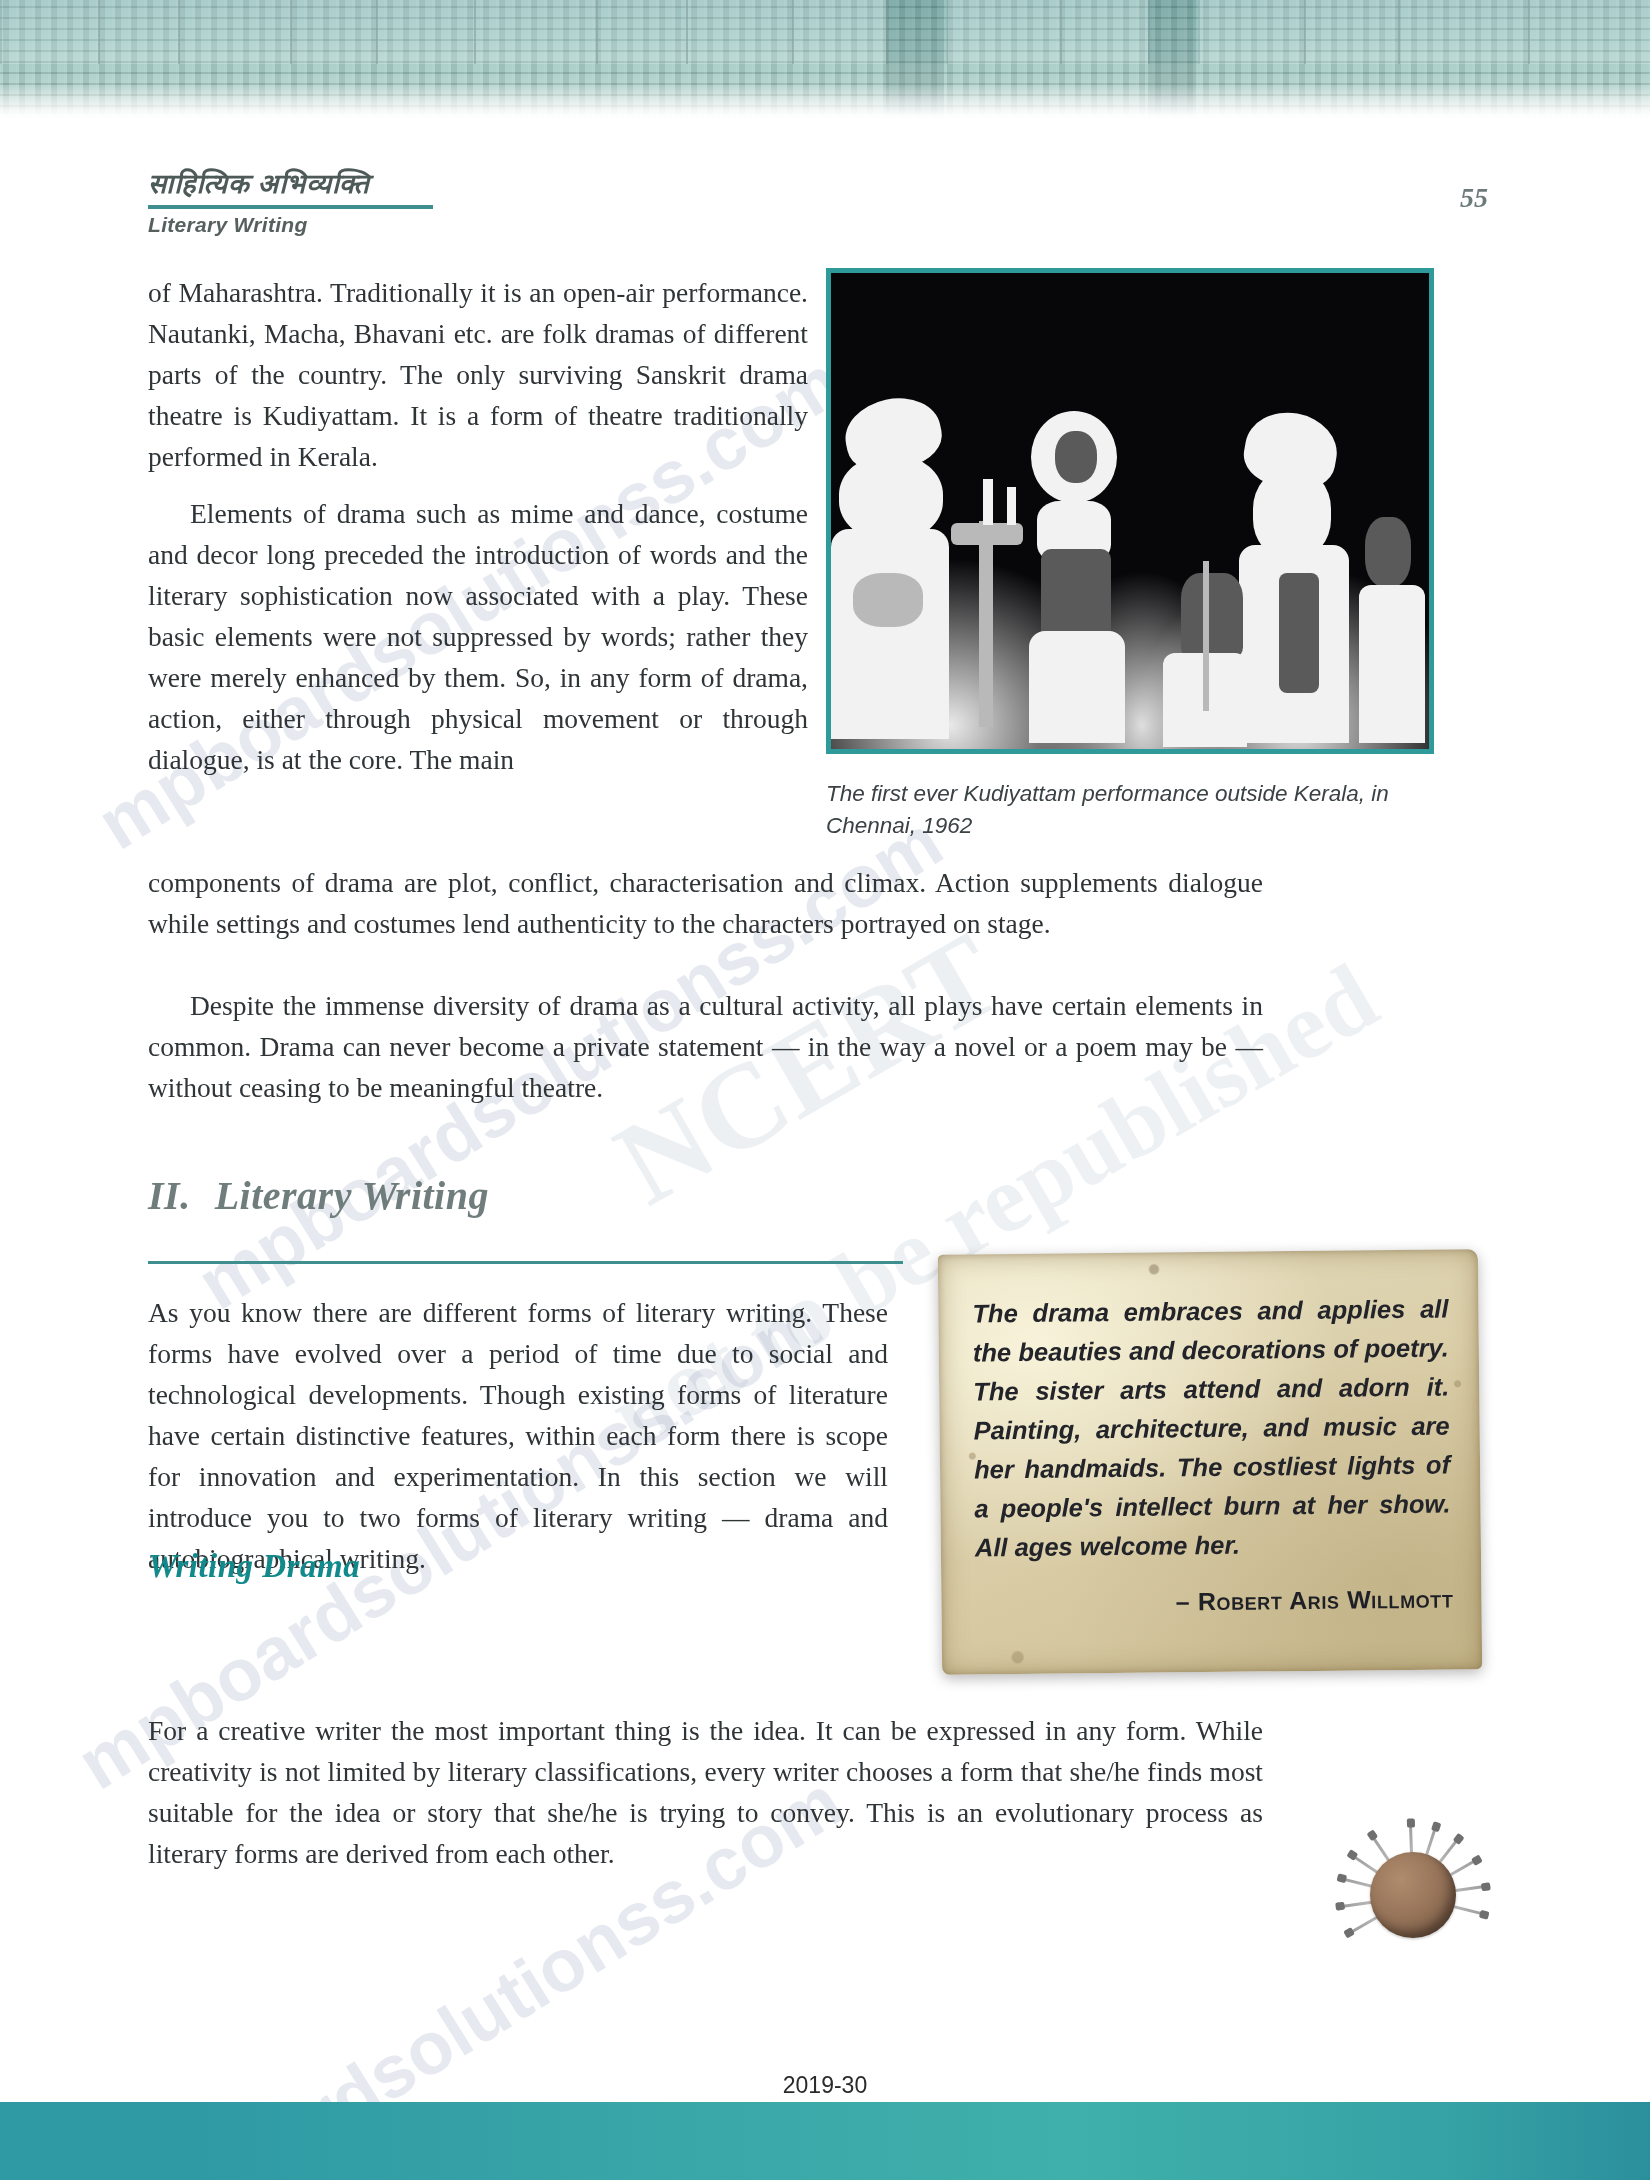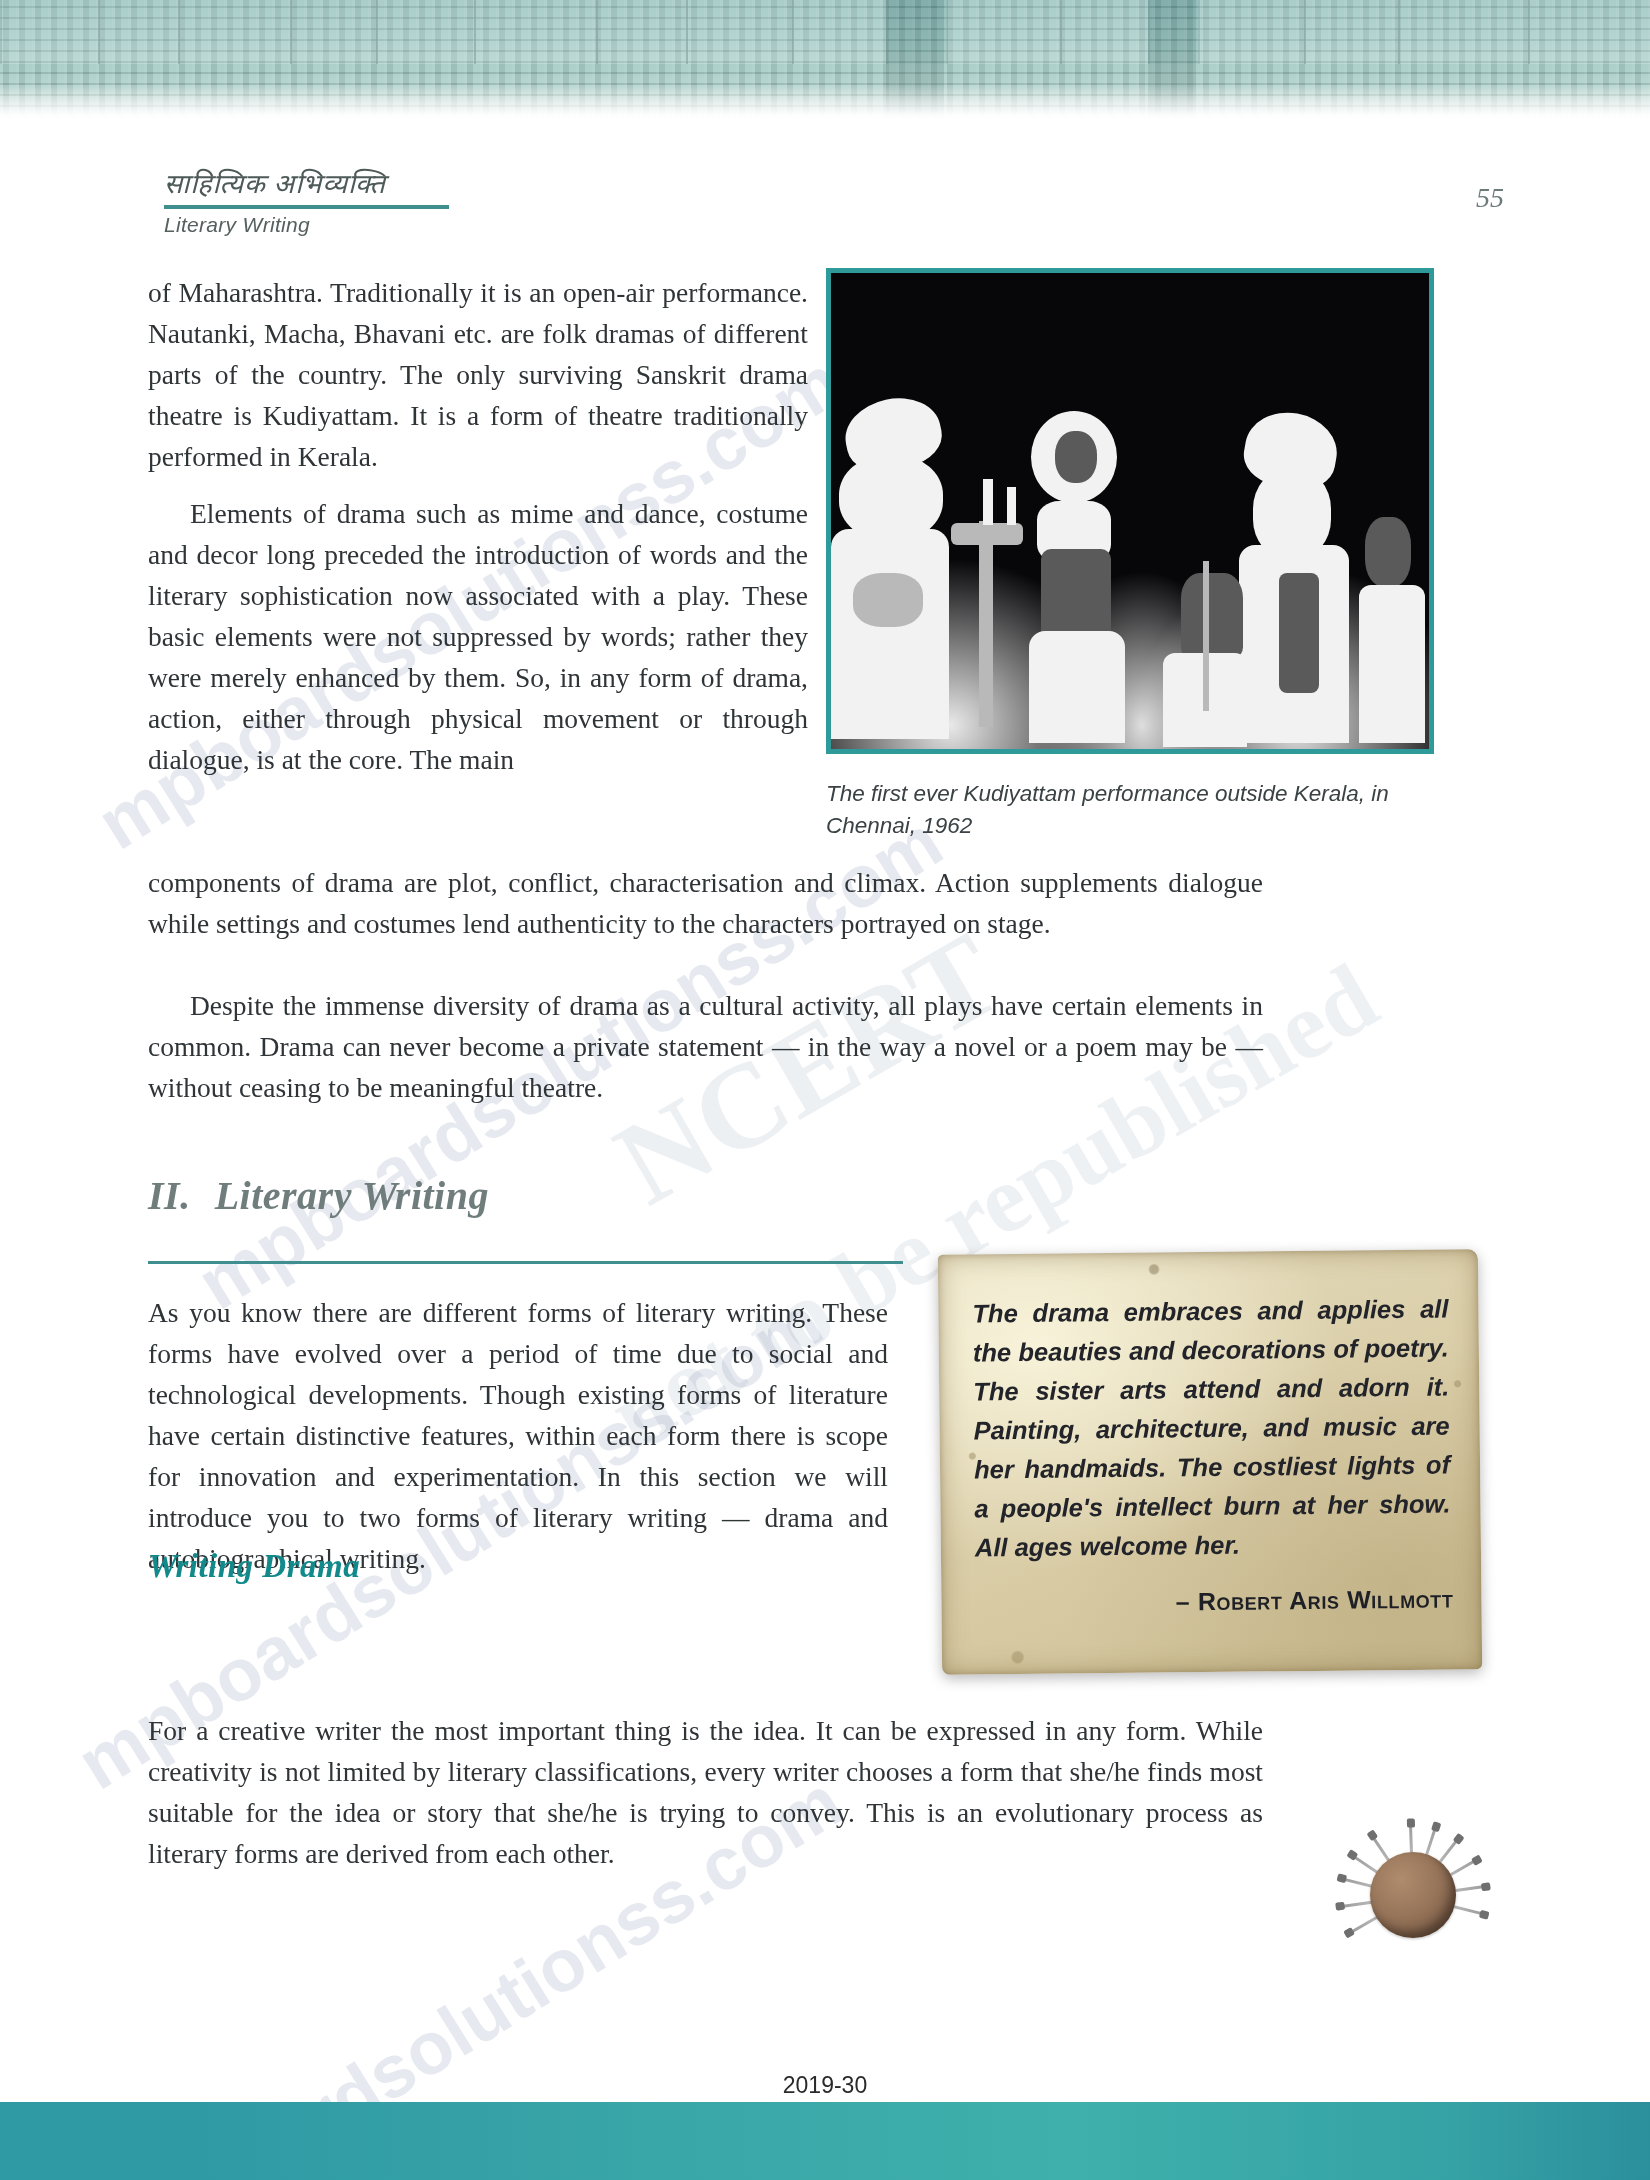--- a/index.html
+++ b/index.html
@@ -70,8 +70,9 @@
   .header {
     position: absolute;
     top: 168px;
-    left: 164px;
+    left: 148px;
     width: 1340px;
+    font-weight: bold;
   }
   .hdr-left {
     display: inline-block;

